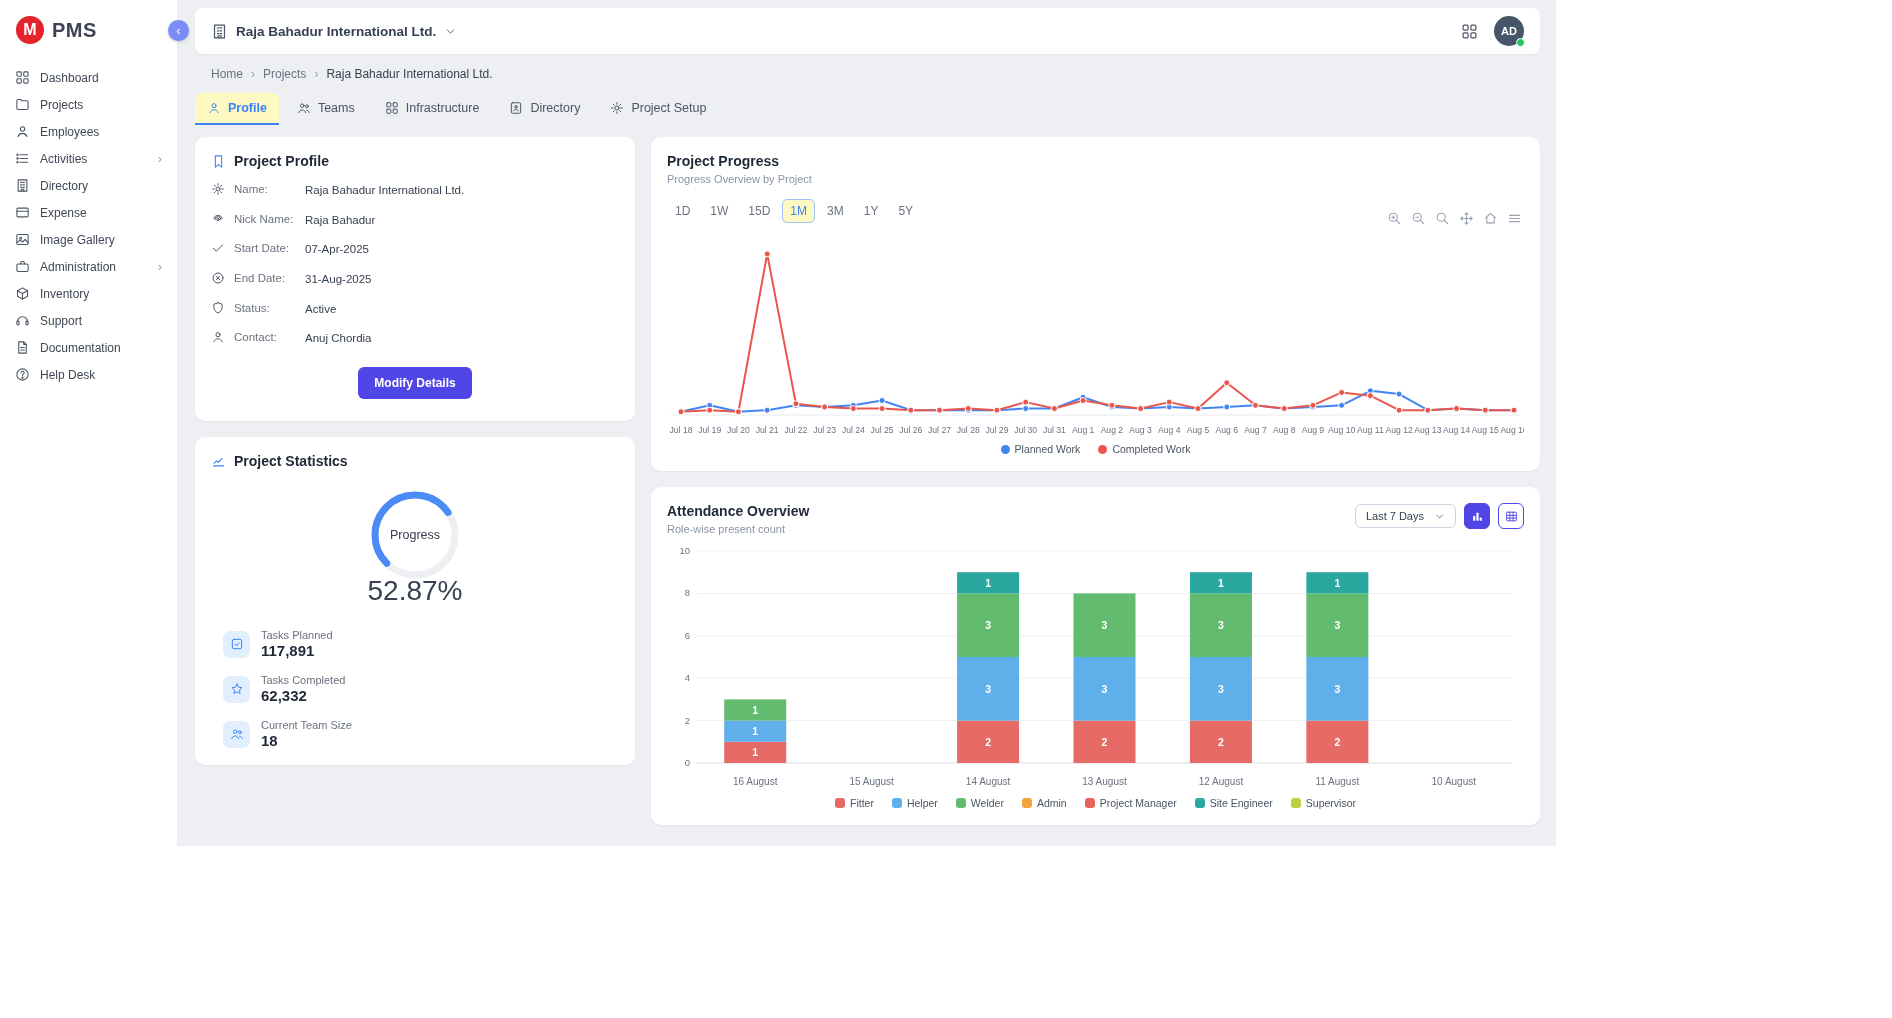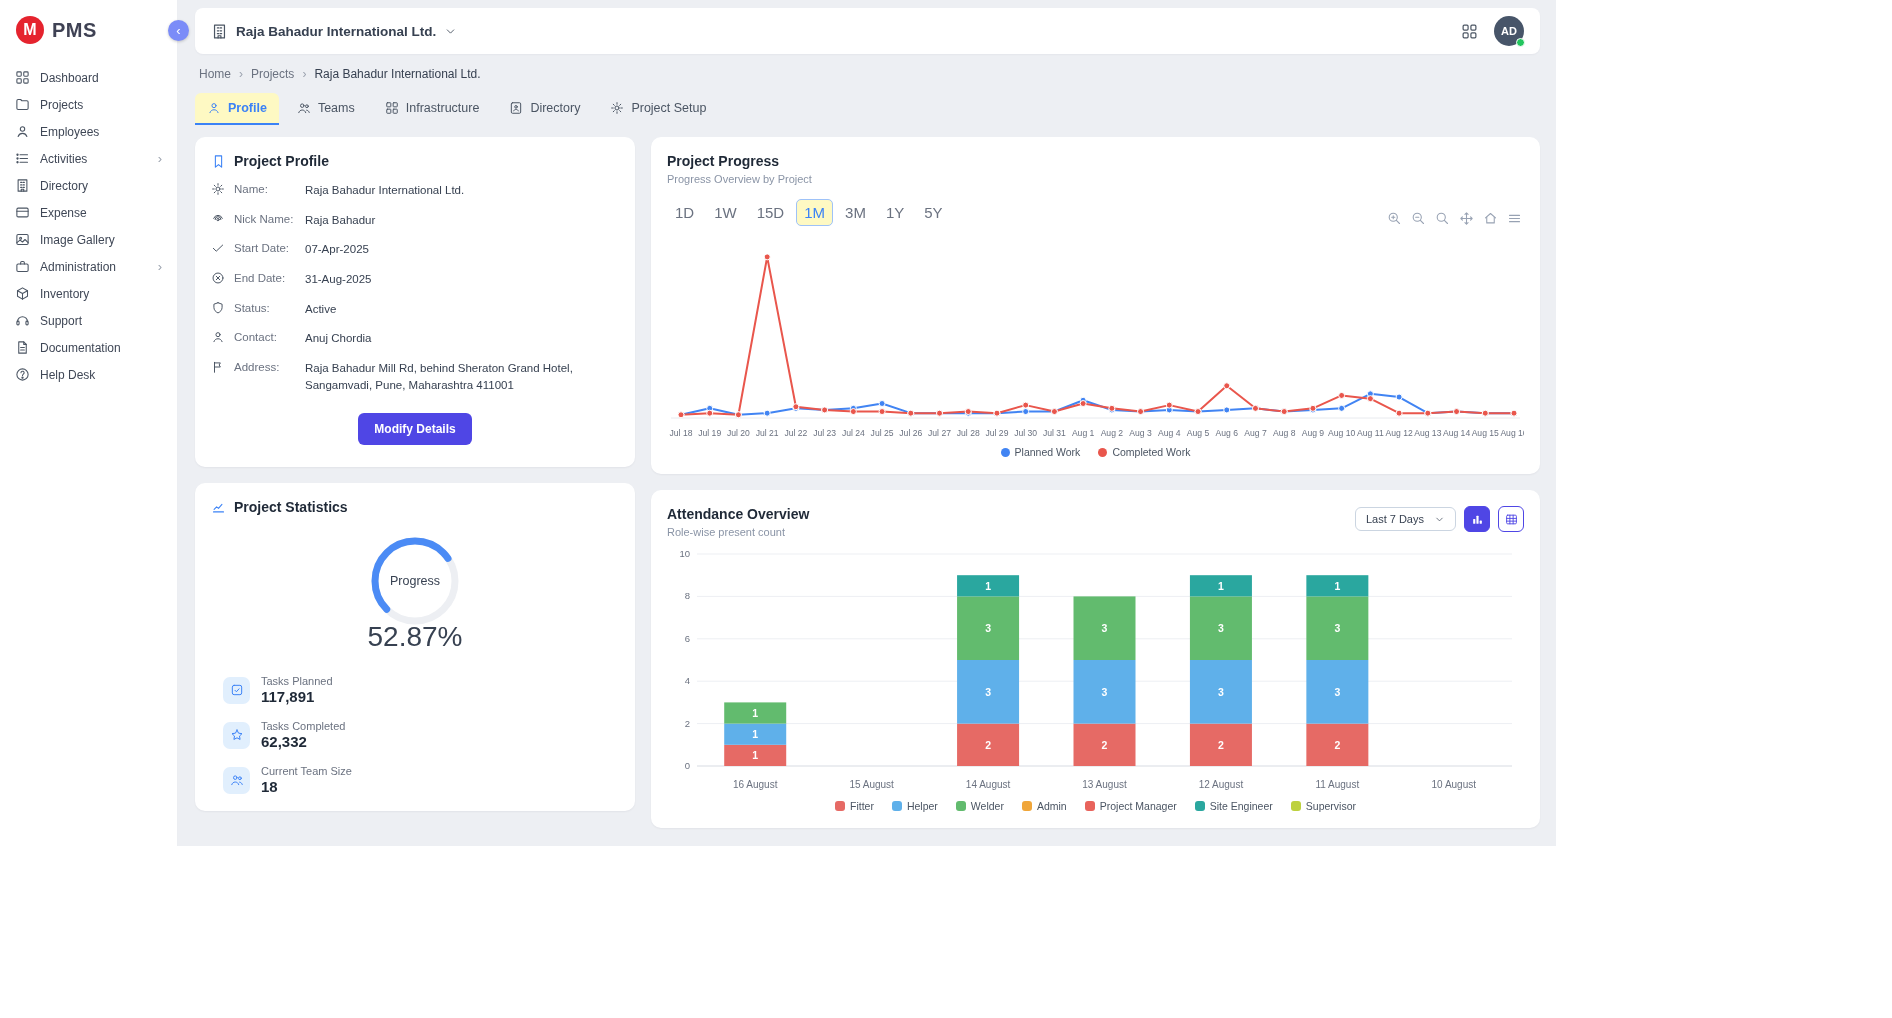--- a/index.html
+++ b/index.html
@@ -32,7 +32,7 @@
   .avatar { width:30px; height:30px; border-radius:50%; background:#475569; color:#fff; font-size:11px; font-weight:700; display:flex; align-items:center; justify-content:center; position:relative; cursor:pointer; }
   .avatar .status-dot { position:absolute; right:-1px; bottom:-1px; width:9px; height:9px; background:#22c55e; border:1.5px solid #fff; border-radius:50%; }
 
-  .breadcrumb { display:flex; align-items:center; gap:8px; font-size:12px; color:#6b7280; margin:13px 4px 0; }
+  .breadcrumb { display:flex; align-items:center; gap:8px; font-size:12px; color:#6b7280; margin:13px 16px 0; }
   .breadcrumb .sep { color:#9ca3af; font-size:12px; }
   .breadcrumb .crumb { cursor:pointer; }
   .breadcrumb .current { color:#374151; }

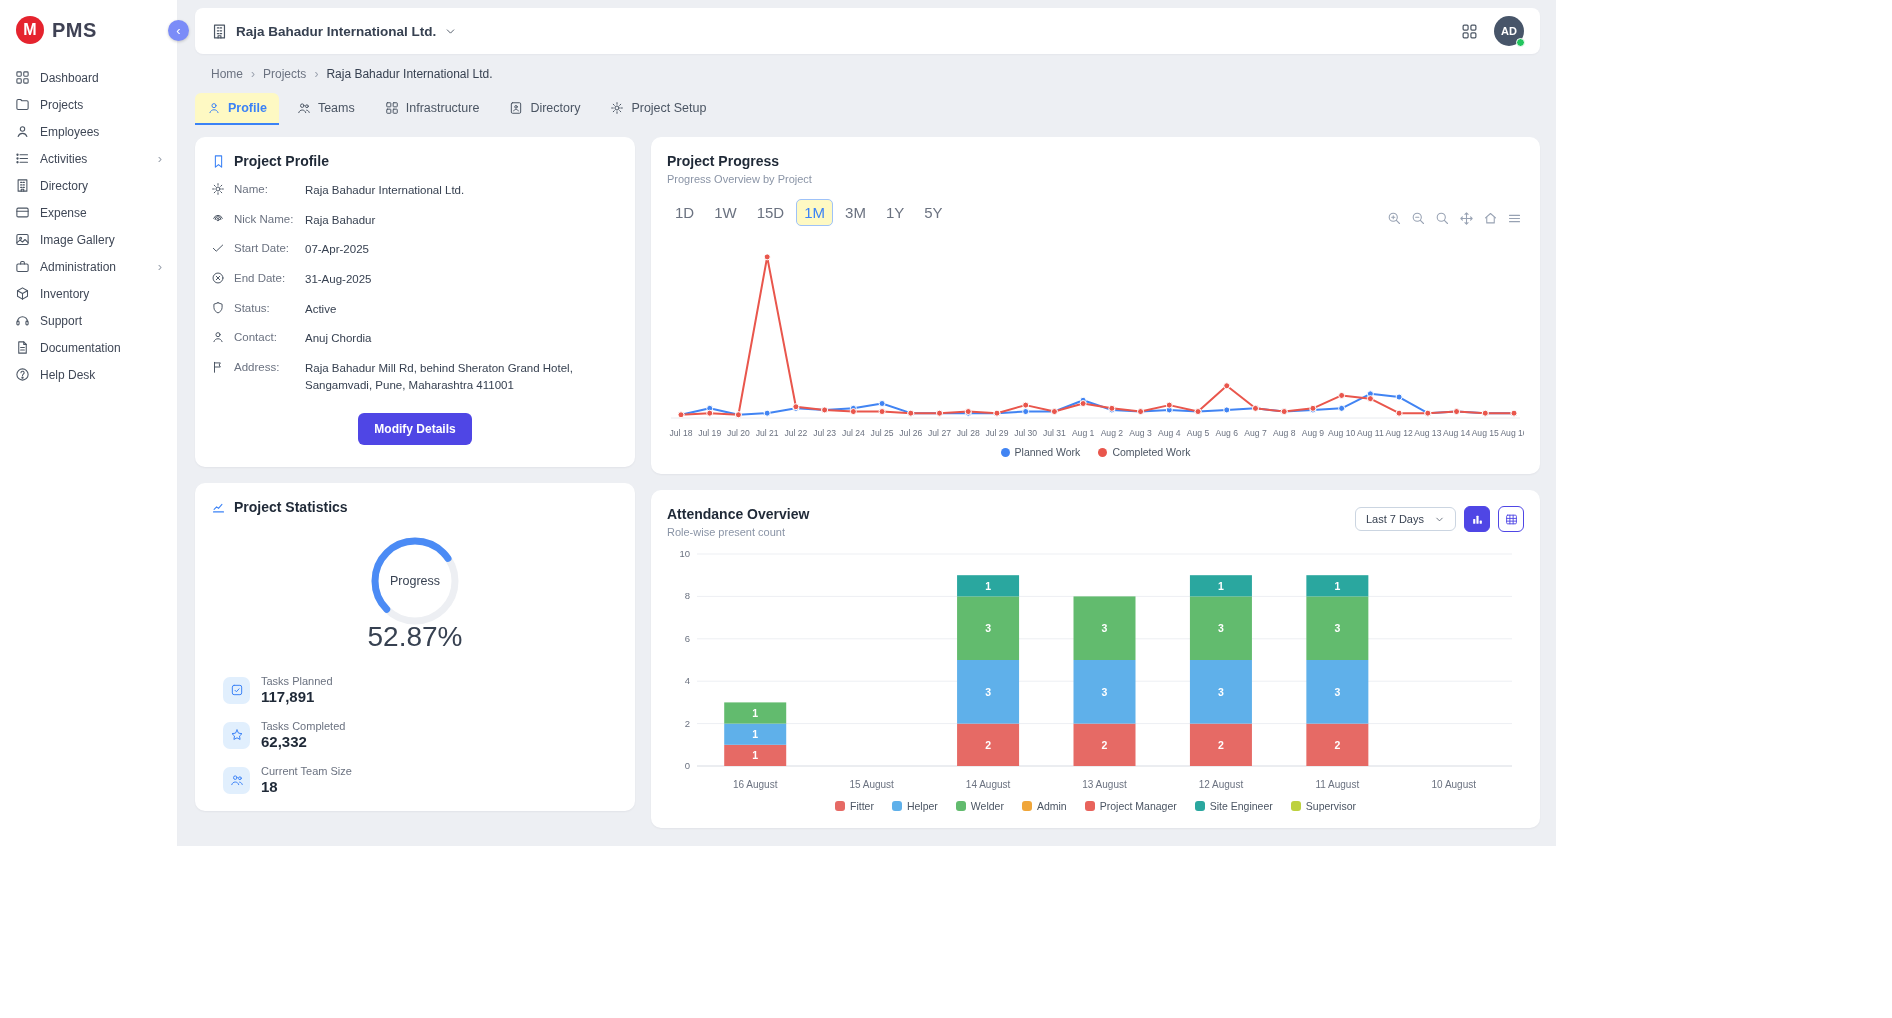--- a/index.html
+++ b/index.html
@@ -67,7 +67,7 @@
   
   .progress-card { position:relative; }
   .ranges { display:flex; gap:4px; margin-top:14px; }
-  .range-btn { font-size:15px; color:#6b7280; padding:4px 7px; border:1px solid transparent; border-radius:5px; cursor:pointer; }
+  .range-btn { font-size:12px; color:#6b7280; padding:4px 7px; border:1px solid transparent; border-radius:5px; cursor:pointer; }
   .range-btn.active { color:#3b82f6; border-color:#9ec2f8; background:#fef9c3; font-weight:400; }
   .chart-toolbar { position:absolute; right:18px; top:74px; display:flex; gap:9px; align-items:center; }
   .chart-toolbar span { cursor:pointer; display:flex; }

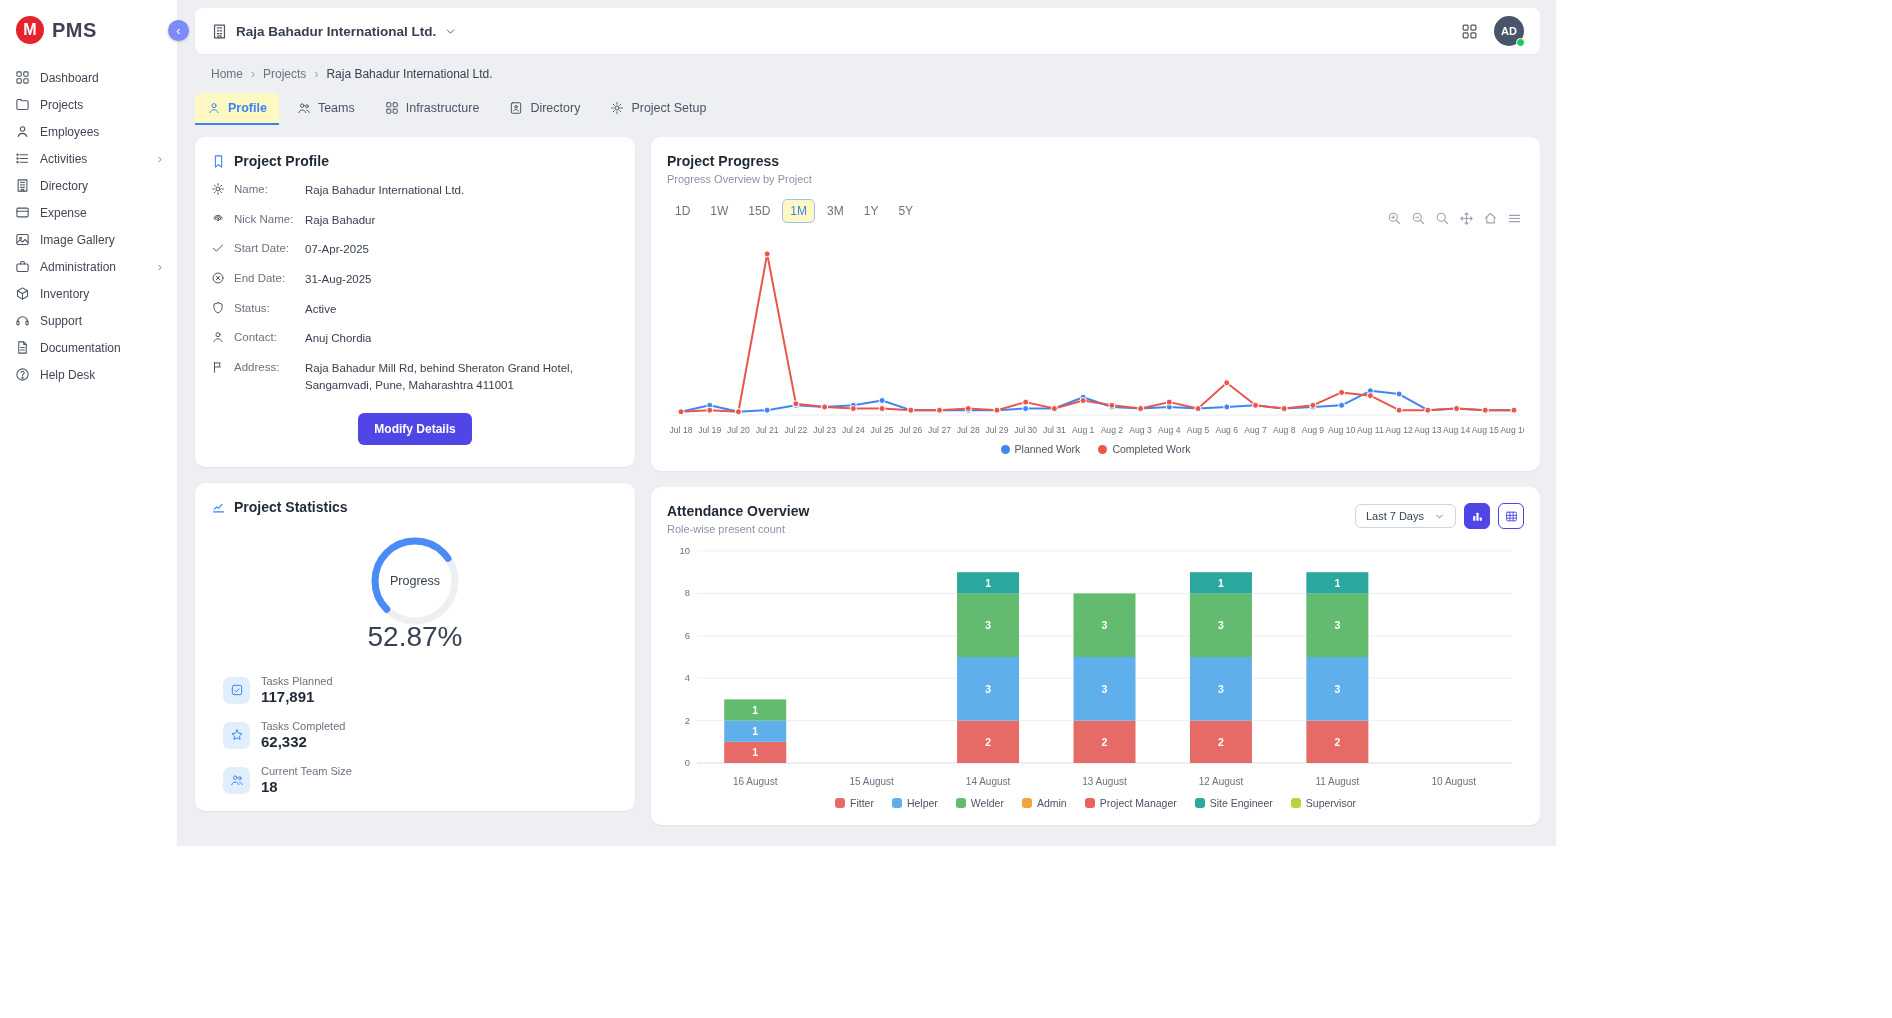--- a/index.html
+++ b/index.html
@@ -332,13 +332,6 @@
                 </svg>
               <span class="f-label">Contact:</span>
               <span class="f-value">Anuj Chordia</span>
-            </div>
-            <div class="field-row">
-              <svg class="ic" width="14" height="14" viewBox="0 0 24 24">
-                  <path d="M6 21V4M6 5h10l-2 3.5L16 12H6"></path>
-                </svg>
-              <span class="f-label">Address:</span>
-              <span class="f-value">Raja Bahadur Mill Rd, behind Sheraton Grand Hotel, Sangamvadi, Pune, Maharashtra 411001</span>
             </div>
 
             <button class="modify-btn">Modify Details</button>

